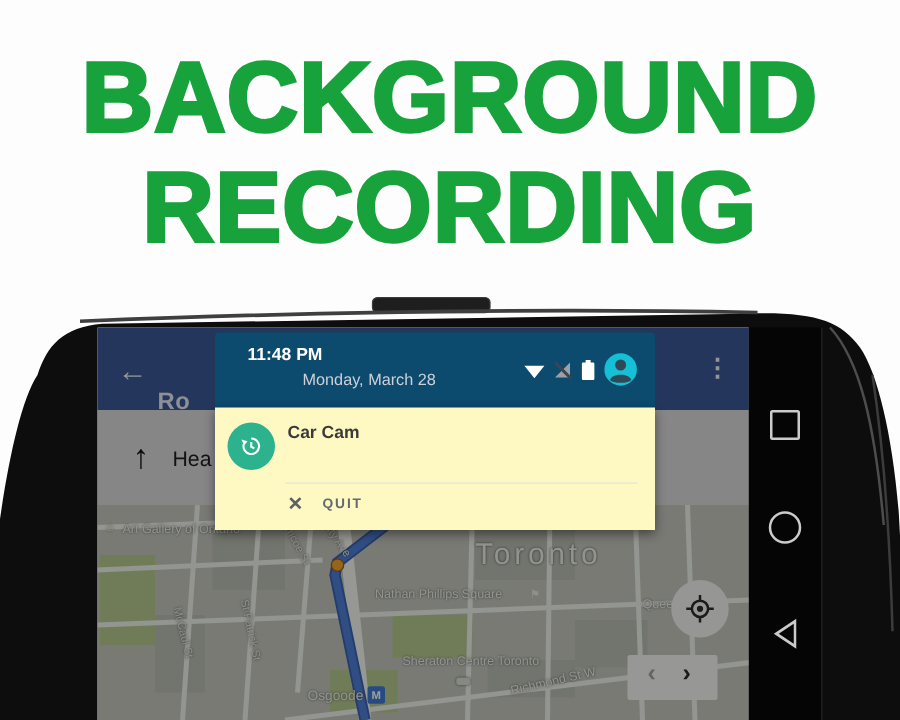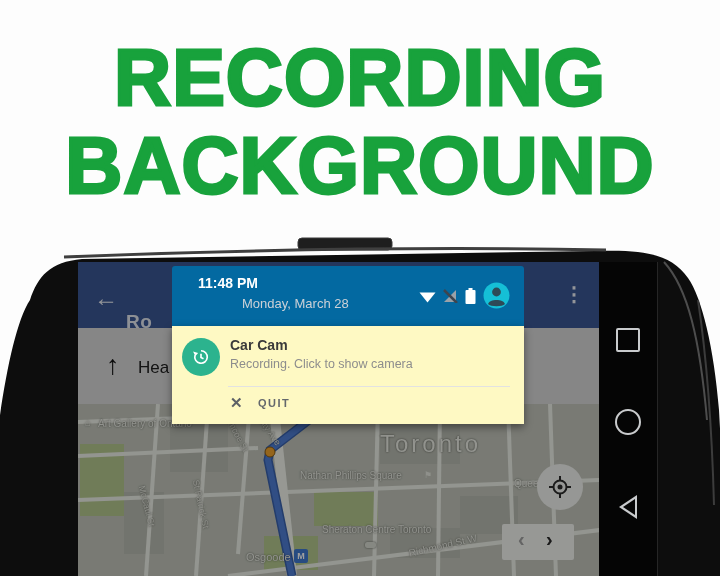--- a/index.html
+++ b/index.html
@@ -85,8 +85,8 @@
 <body>
 
 <div class="hero">
+  <div>BACKGROUND</div>
   <div>RECORDING</div>
-  <div>BACKGROUND</div>
 </div>
 
 <svg class="bezel-svg" width="720" height="576" viewBox="0 0 720 576">

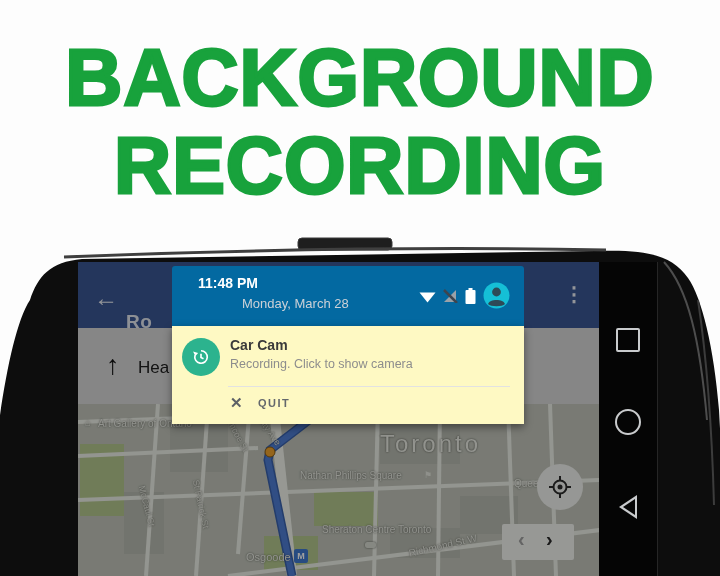--- a/index.html
+++ b/index.html
@@ -58,7 +58,7 @@
 
   
   .shade{position:absolute;left:94px;top:4px;width:352px;z-index:6;}
-  .shade-head{position:relative;height:60px;background:#0369a1;border-radius:3px 3px 0 0;}
+  .shade-head{position:relative;height:60px;background:#0c4a6e;border-radius:3px 3px 0 0;}
   .sh-time{position:absolute;left:26px;top:9px;font-size:14px;font-weight:bold;color:#fff;}
   .sh-date{position:absolute;left:26px;top:30px;font-size:13px;color:#ccd1d7;margin-left:44px;}
   .sh-icons{position:absolute;right:14px;top:16px;display:flex;align-items:center;gap:7px;}

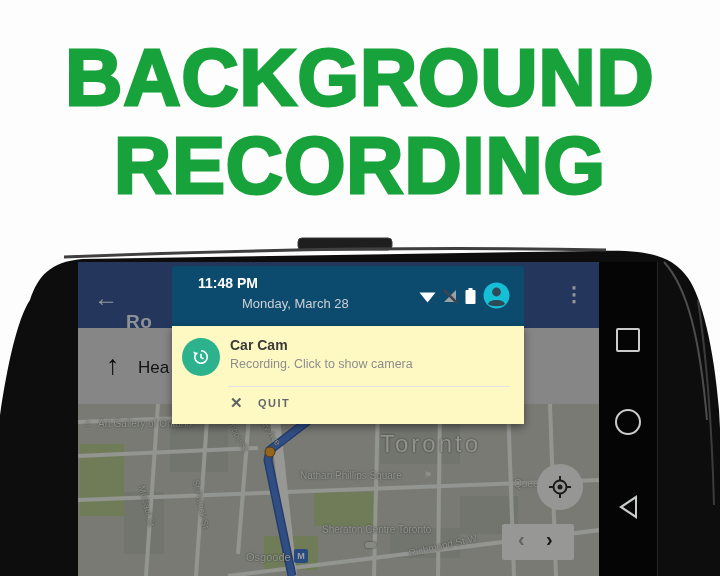--- a/index.html
+++ b/index.html
@@ -210,7 +210,6 @@
           </svg>
         </div>
         <span class="n-title">Car Cam</span>
-        <span class="n-body">Recording. Click to show camera</span>
         <div class="n-div"></div>
         <span class="n-x">✕</span>
         <span class="n-quit">QUIT</span>

